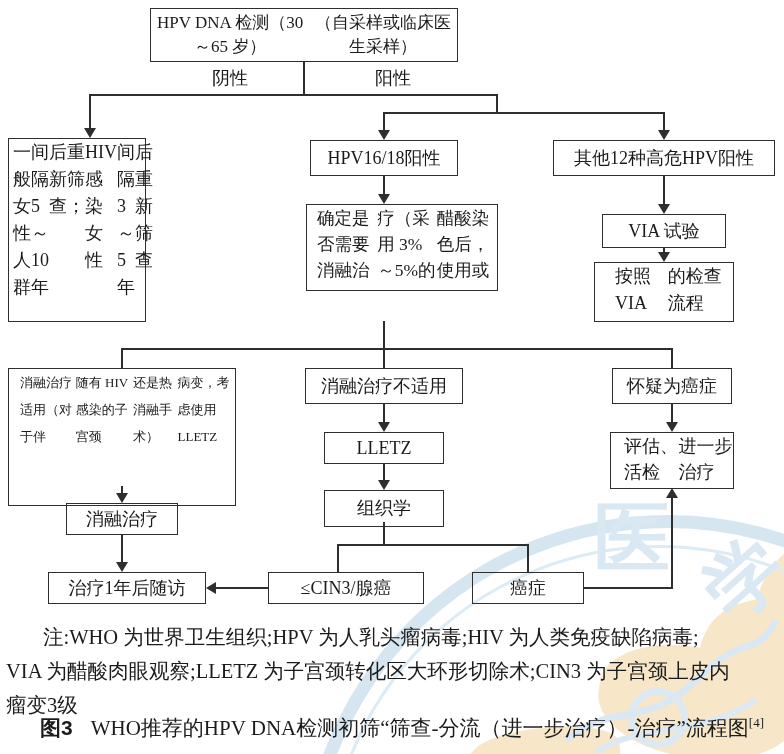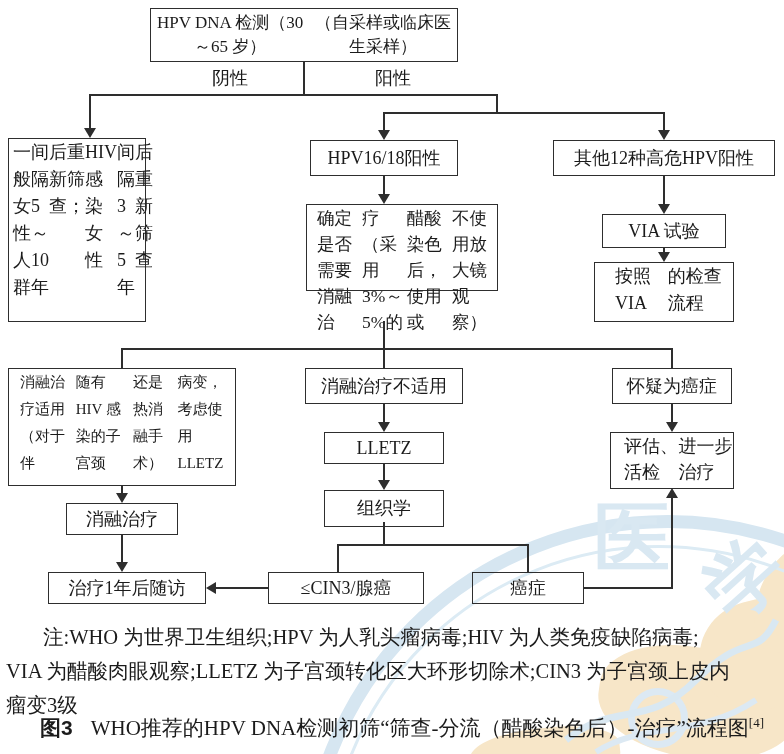--- a/index.html
+++ b/index.html
@@ -76,7 +76,6 @@
     <div>确定是否需要消融治</div>
     <div>疗（采用 3%～5%的</div>
     <div>醋酸染色后，使用或</div>
-    <div>不使用放大镜观察）</div>
   </div>
 
   <div class="box center" style="left:602px;top:214px;width:124px;height:34px;">

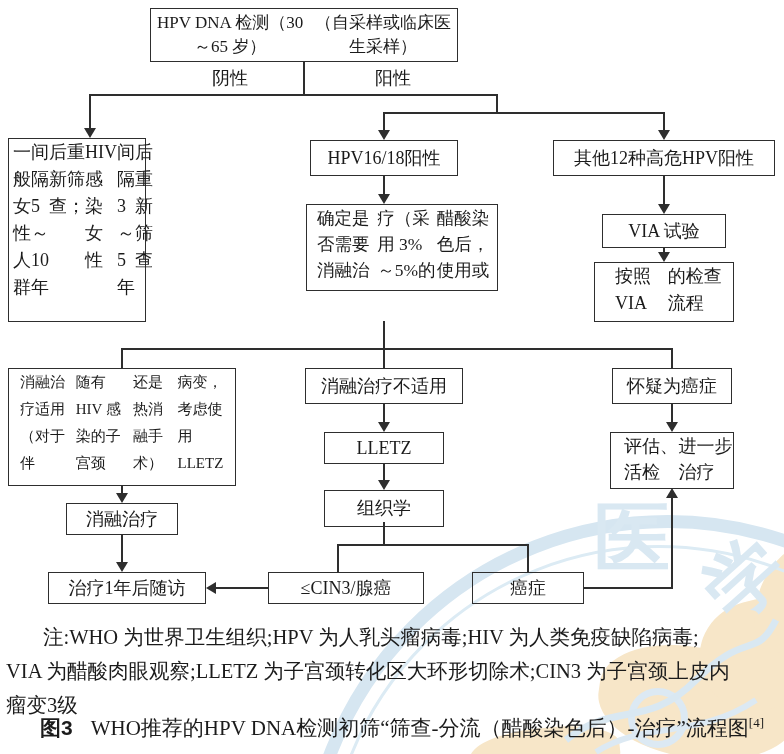--- a/index.html
+++ b/index.html
@@ -87,7 +87,7 @@
     <div>的检查流程</div>
   </div>
 
-  <div class="box left" style="left:8px;top:368px;width:228px;height:118px;padding-left:11px;font-size:15px;line-height:27px;">
+  <div class="box left" style="left:8px;top:368px;width:228px;height:138px;padding-left:11px;font-size:13px;line-height:27px;">
     <div>消融治疗适用（对于伴</div>
     <div>随有 HIV 感染的子宫颈</div>
     <div>还是热消融手术）</div>

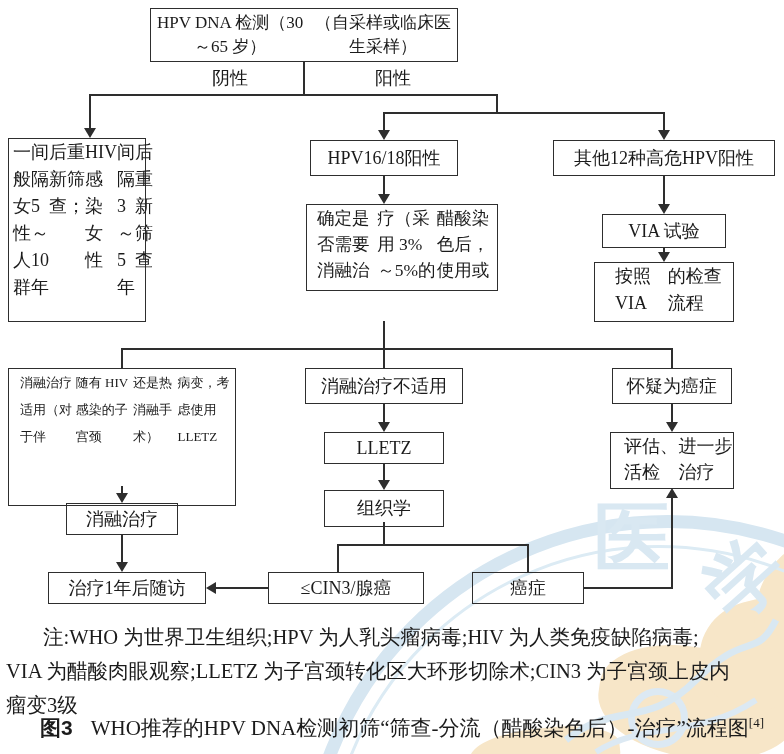--- a/index.html
+++ b/index.html
@@ -179,7 +179,7 @@
   </div>
 
   <div class="caption">
-    <b>图3</b><span>WHO推荐的HPV DNA检测初筛“筛查-分流（醋酸染色后）-治疗”流程图</span><sup>[4]</sup>
+    <b>图3</b><span>WHO推荐的HPV DNA检测初筛“筛查-分流（进一步治疗）-治疗”流程图</span><sup>[4]</sup>
   </div>
 
 </div>

